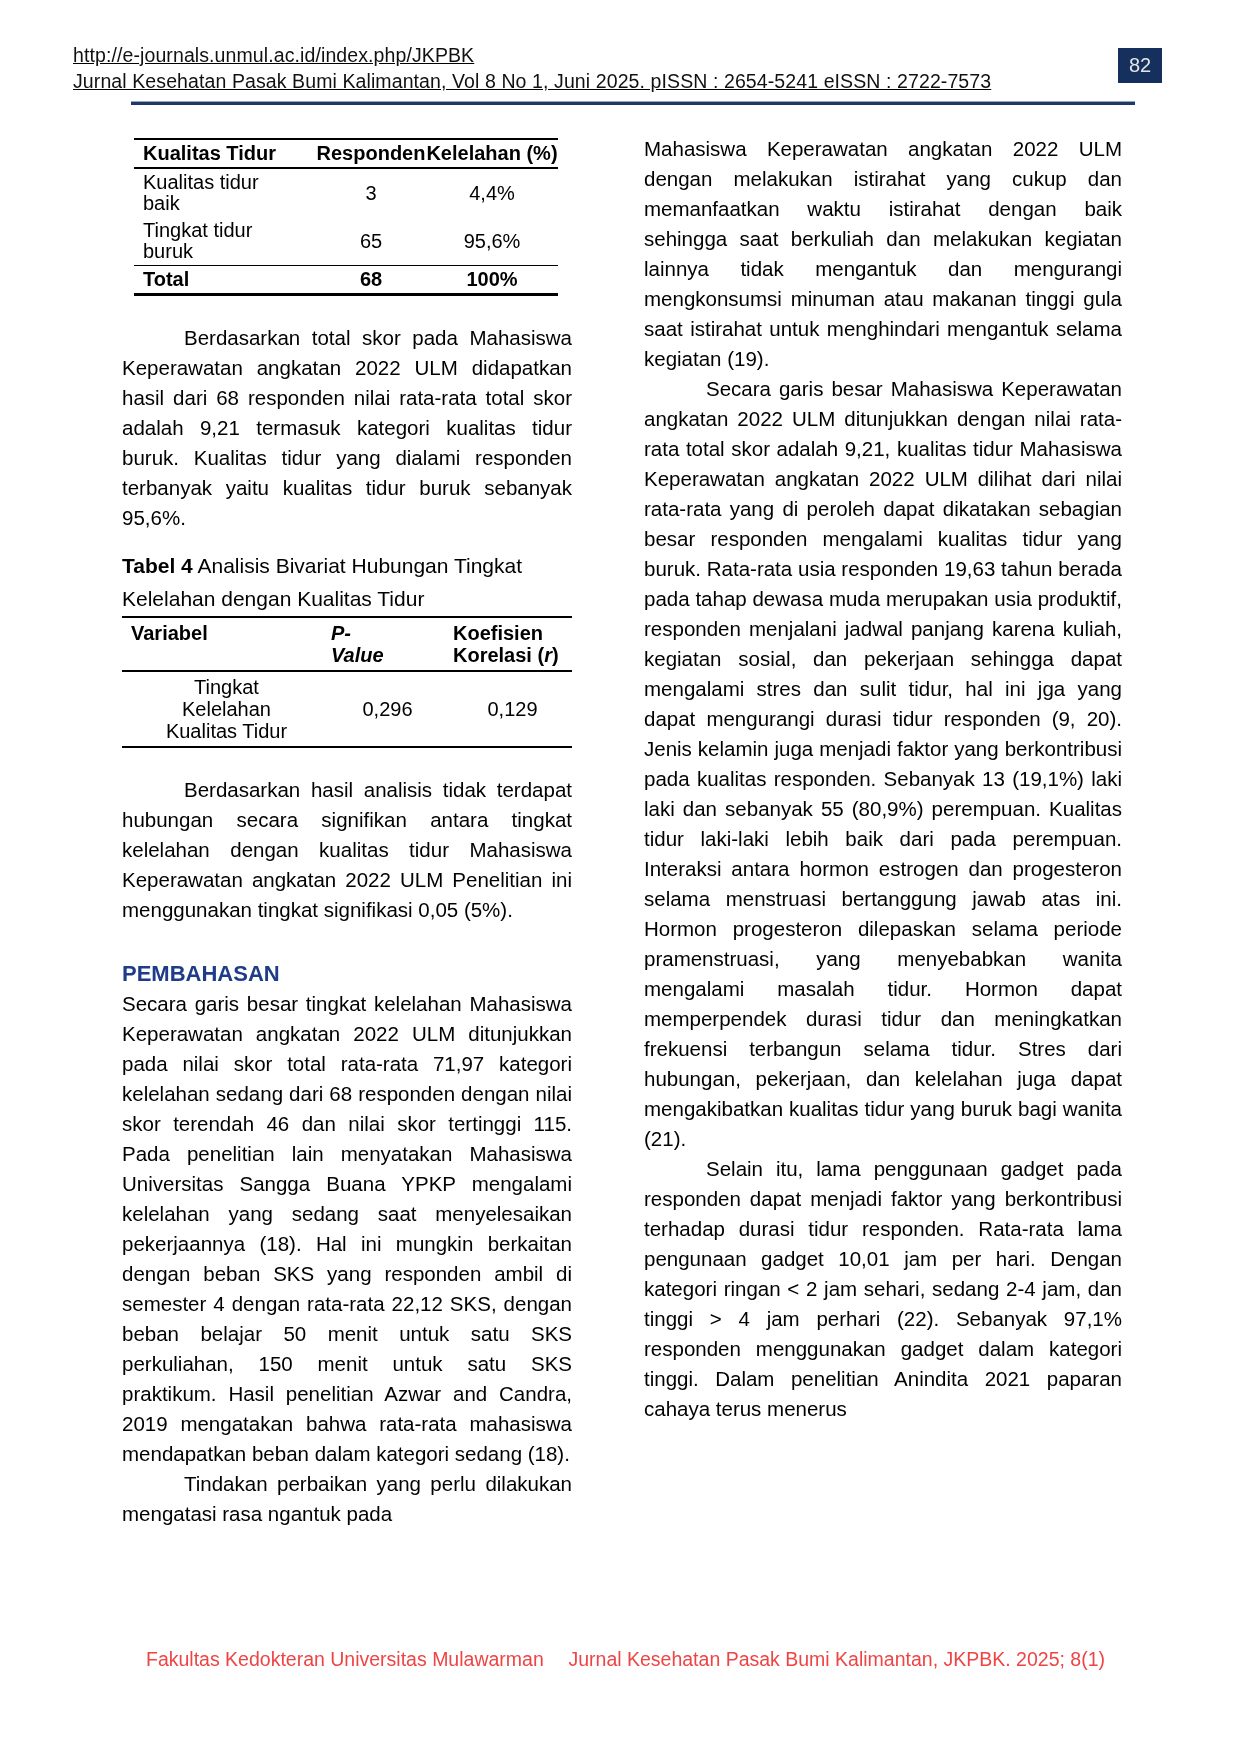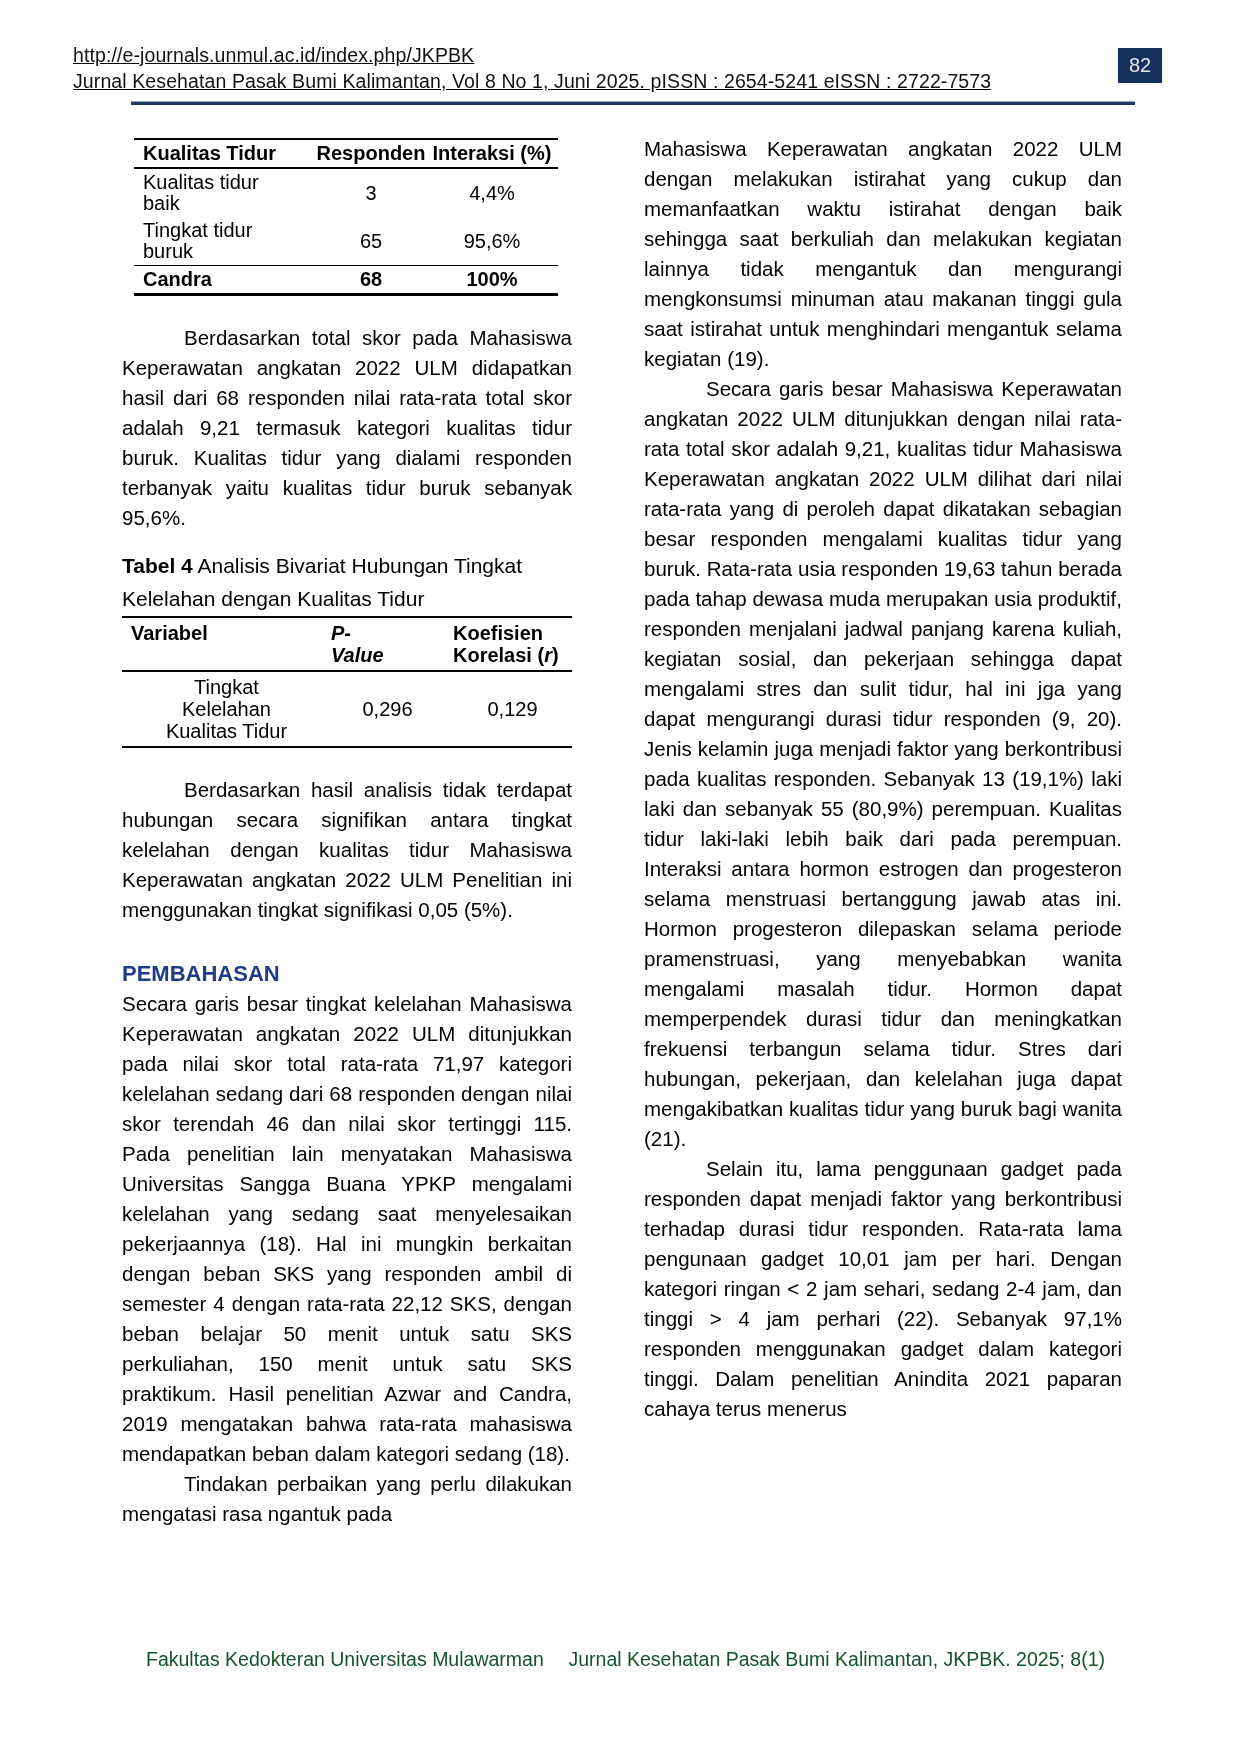--- a/index.html
+++ b/index.html
@@ -116,7 +116,7 @@
           <tr>
             <th class="c1">Kualitas Tidur</th>
             <th class="c2">Responden</th>
-            <th class="c3">Interaksi (%)</th>
+            <th class="c3">Kelelahan (%)</th>
           </tr>
         </thead>
         <tbody>

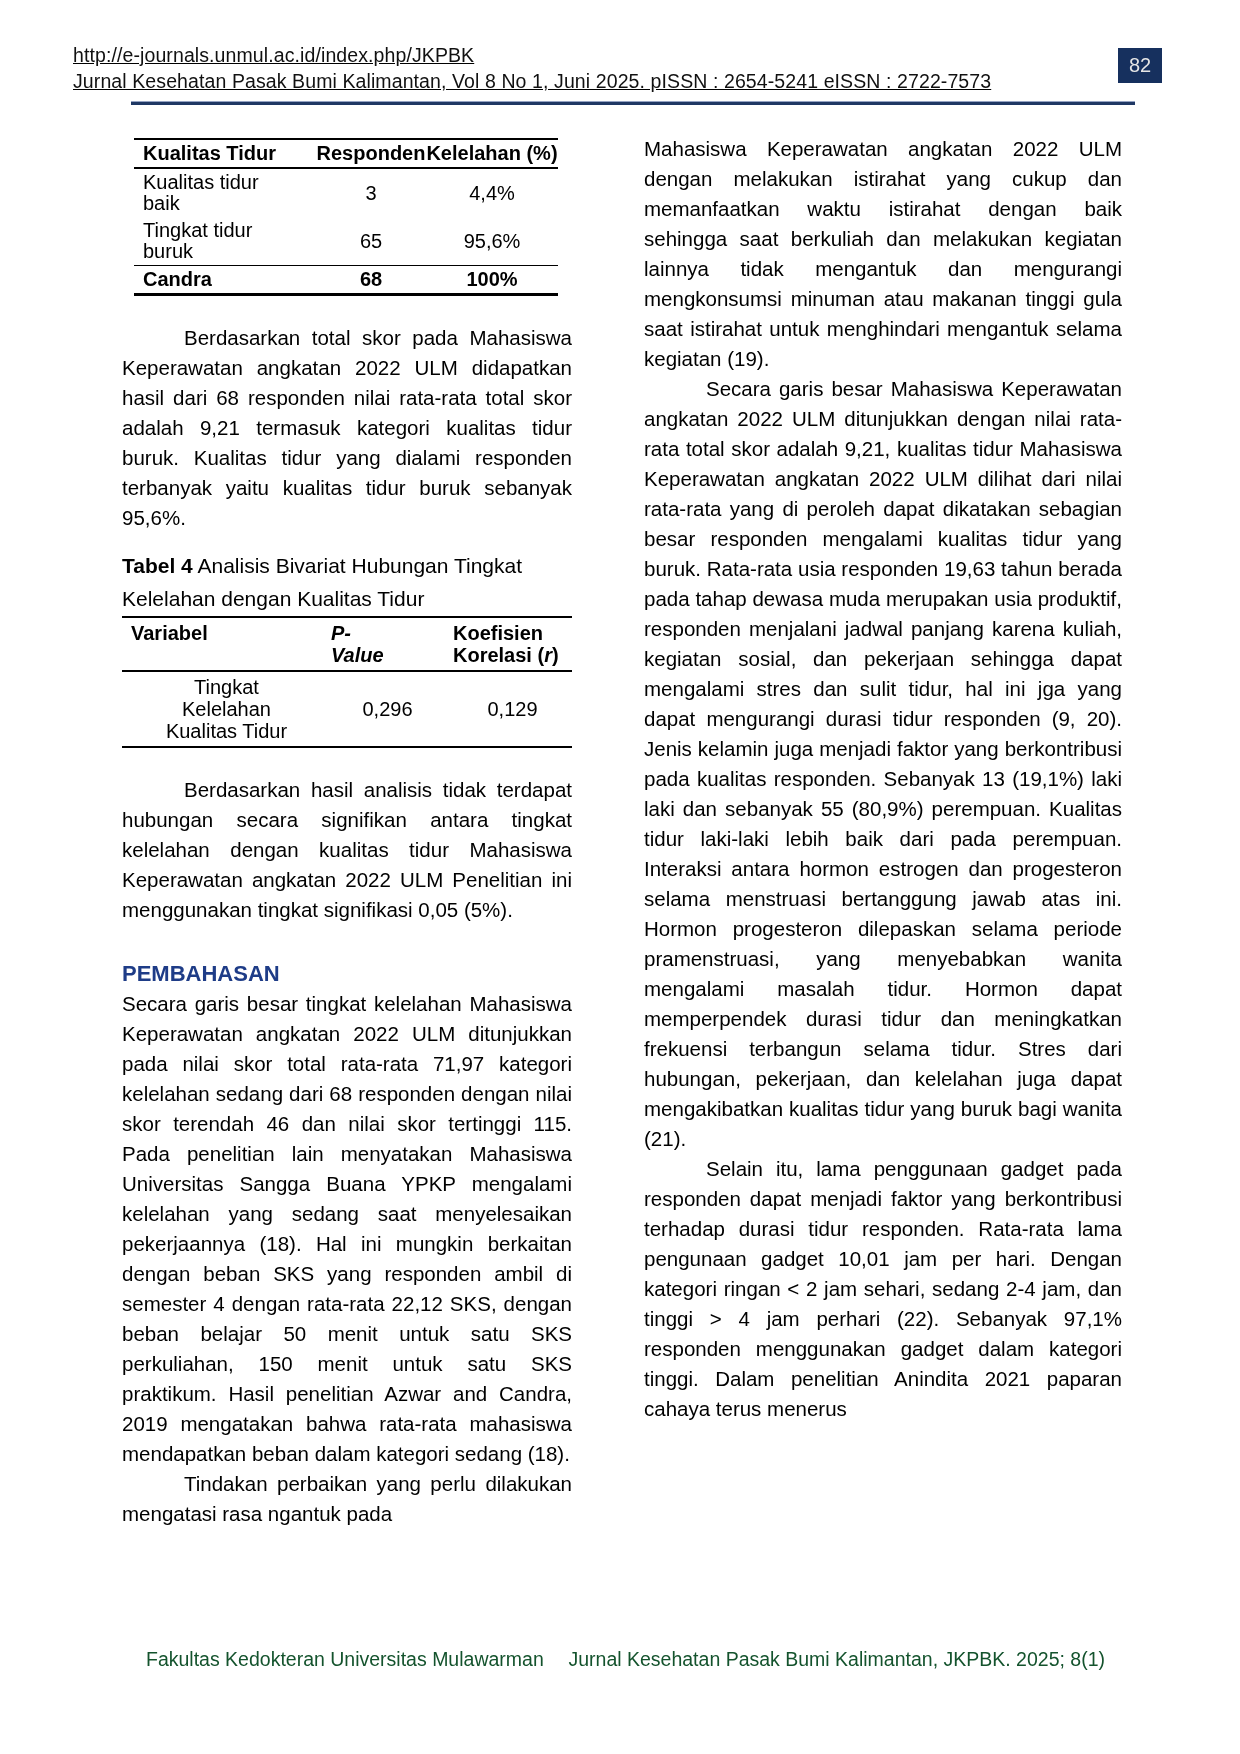--- a/index.html
+++ b/index.html
@@ -131,7 +131,7 @@
             <td class="c3">95,6%</td>
           </tr>
           <tr class="total">
-            <td class="c1">Candra</td>
+            <td class="c1">Total</td>
             <td class="c2">68</td>
             <td class="c3">100%</td>
           </tr>

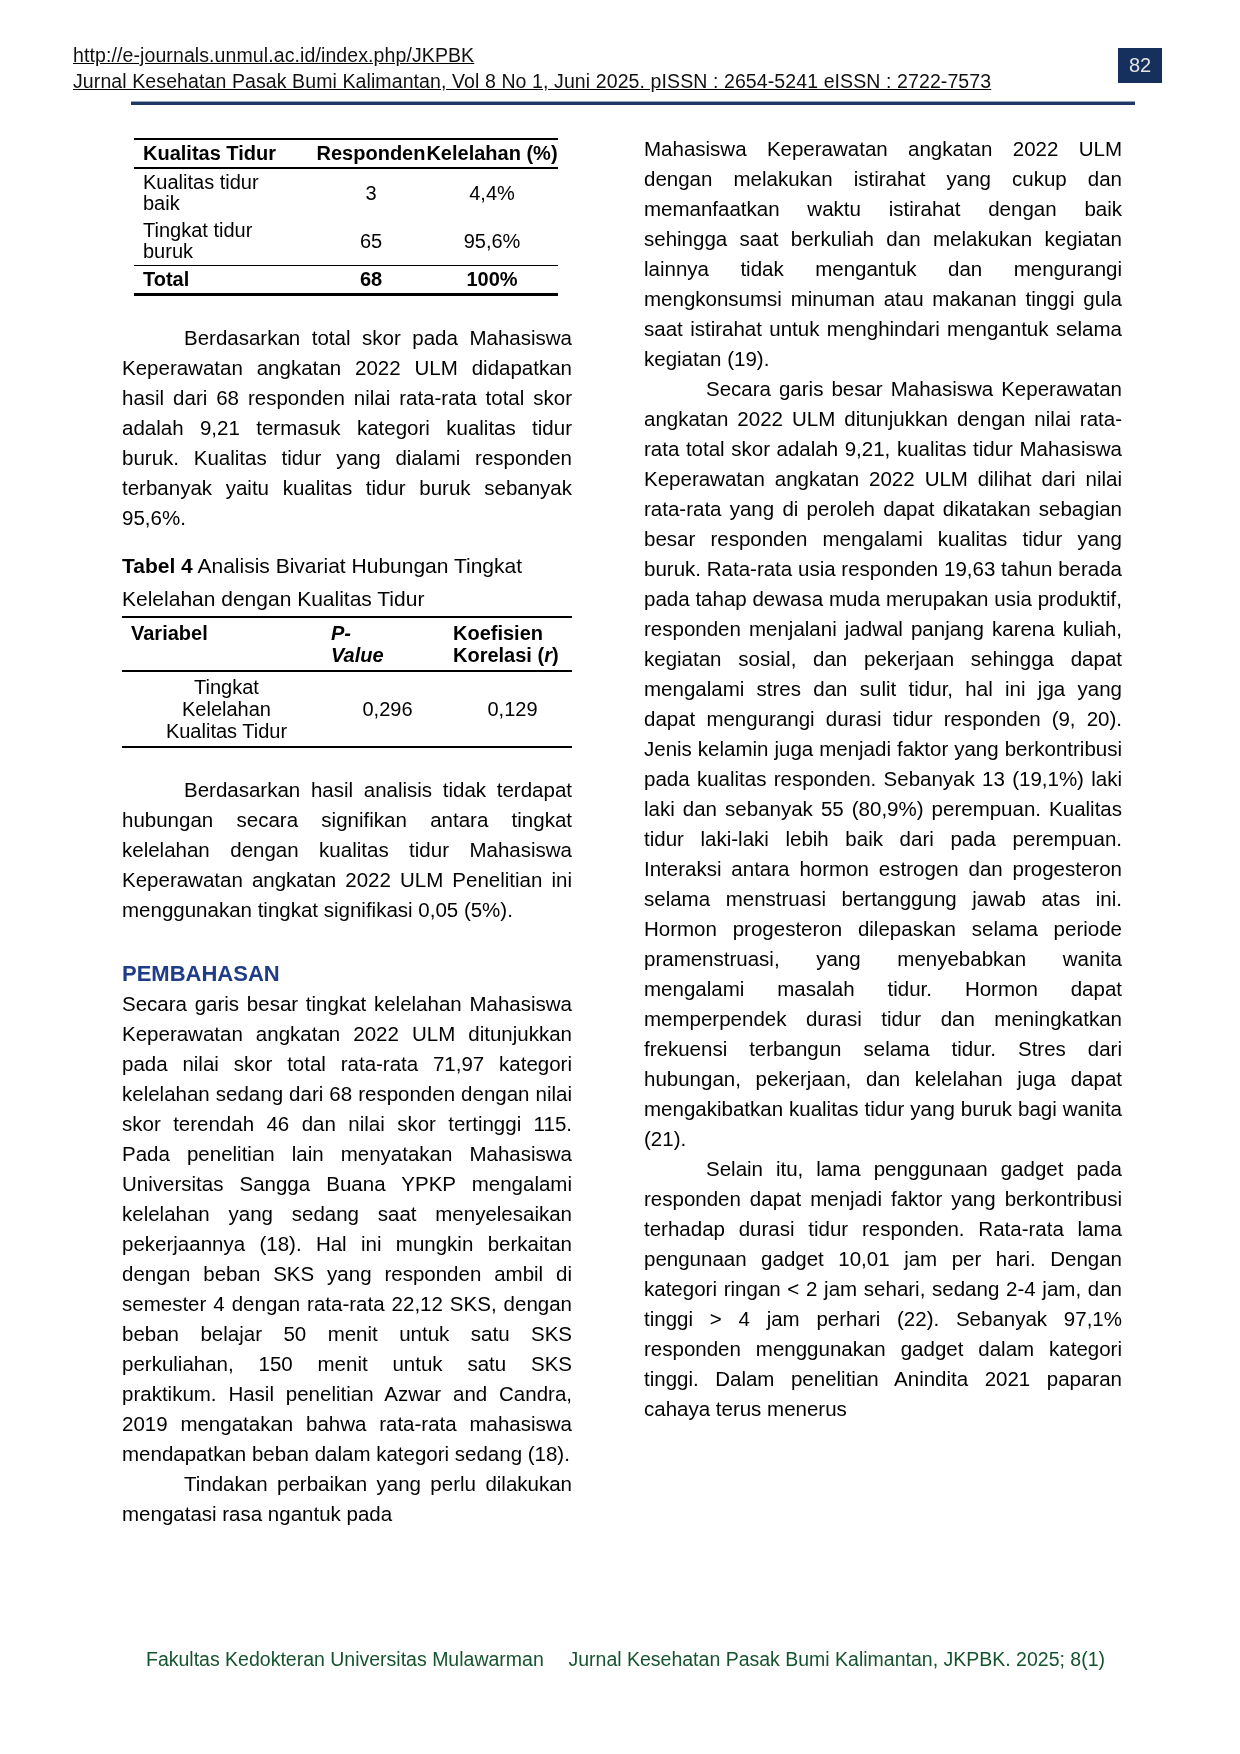--- a/index.html
+++ b/index.html
@@ -84,7 +84,7 @@
     position: absolute;
     left: 146px; right: 135px; top: 1648px;
     display: flex; justify-content: space-between;
-    color: #14532d;
+    color: #ef4444;
     font-size: 19.5px;
     gap: 22px;
   }

